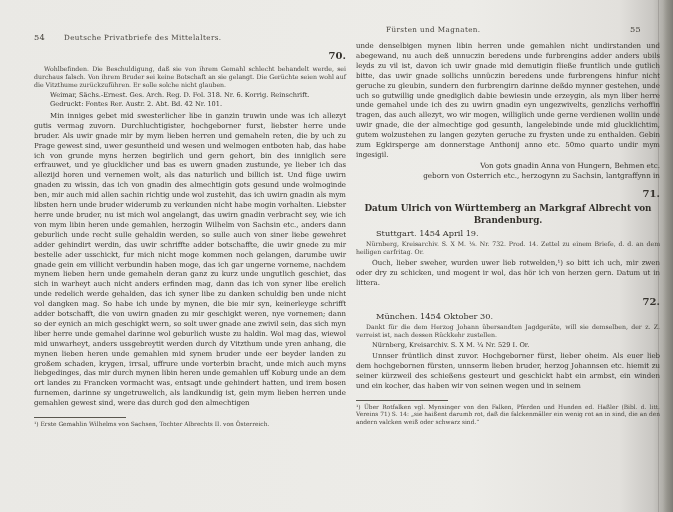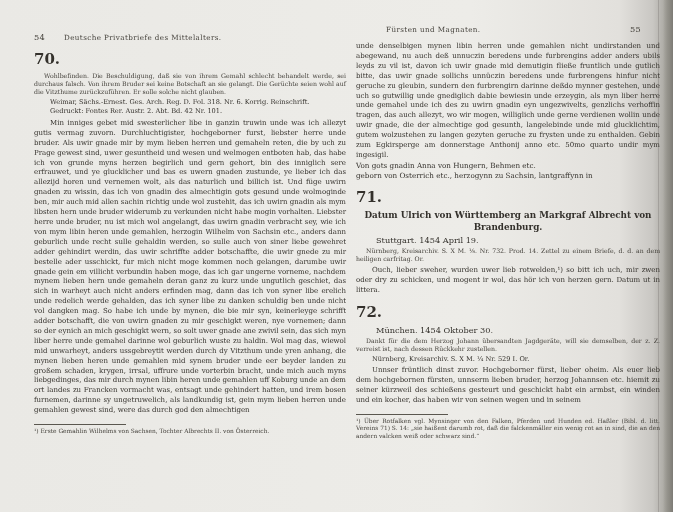--- a/index.html
+++ b/index.html
@@ -18,7 +18,7 @@
   .runhead{display:flex;align-items:baseline;font-size:7.2px;letter-spacing:.4px;color:#45423c;margin-bottom:8px;}
   .runhead .pn{width:30px;font-size:8.2px;}
   .runhead .rt{flex:1;}
-  .secno{text-align:left;font-size:15px;font-weight:bold;margin:7px 0 4px 0;}
+  .secno{text-align:right;font-size:10px;font-weight:bold;margin:7px 0 4px 0;}
   .heading{text-align:center;font-size:8.8px;font-weight:bold;line-height:11.5px;margin-bottom:2px;}
   .heading .hdate{font-weight:normal;font-size:8.4px;}
   .dateline{font-size:8.2px;padding-left:20px;margin:1px 0 2px 0;}

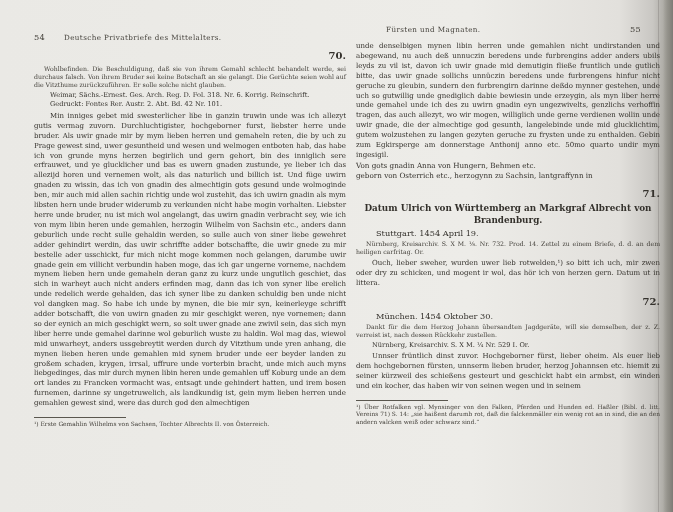--- a/index.html
+++ b/index.html
@@ -26,7 +26,7 @@
   .source{font-size:6.6px;line-height:8.6px;text-align:justify;text-indent:16px;margin:1px 0;}
   .bodytext{font-size:7px;line-height:9.9px;text-align:justify;margin:3px 0 0 0;}
   .bodytext.indent{text-indent:16px;}
-  .sig{text-align:left;font-size:7.2px;line-height:10.2px;}
+  .sig{text-align:right;font-size:7.2px;line-height:10.2px;}
   .fnrule{width:92px;border:0;border-top:1px solid #5a574f;margin:8px 0 3px 0;height:0;}
   .footnote{font-size:5.9px;line-height:7.4px;text-align:justify;color:#45423c;}
 </style>

